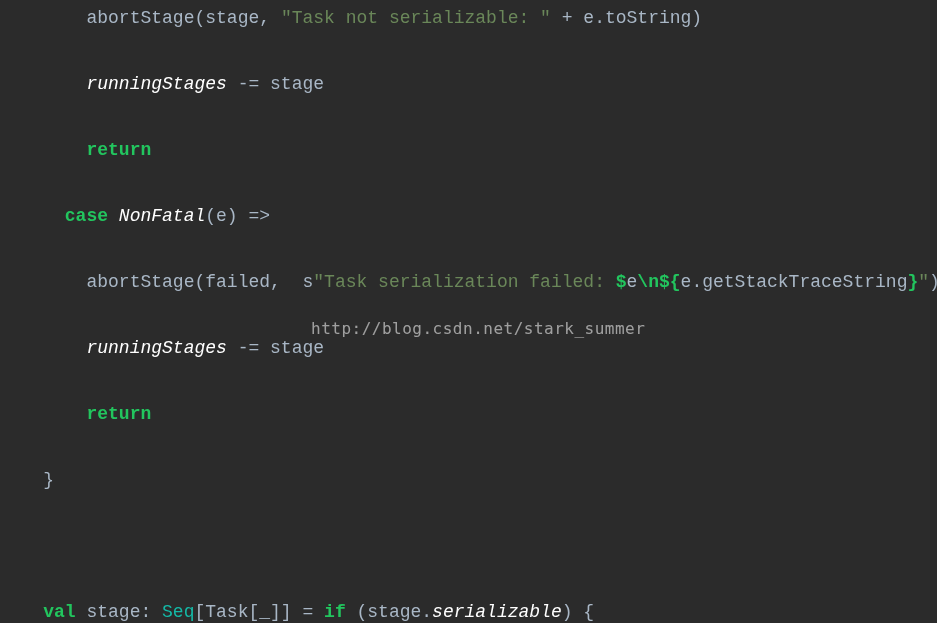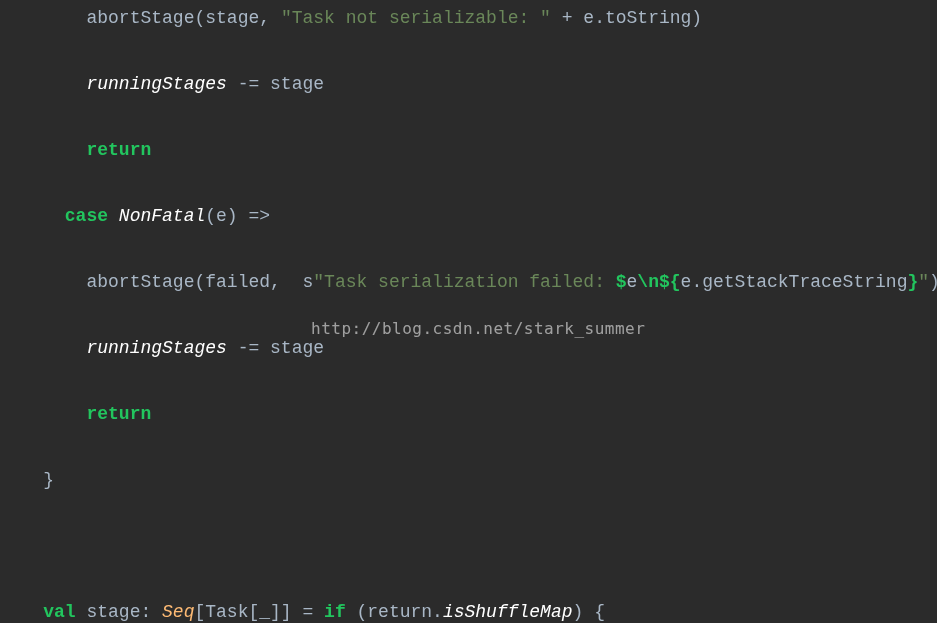--- a/index.html
+++ b/index.html
@@ -27,7 +27,7 @@
   .line { display:block; height:33px; }
   .kw { color:#22c55e;font-weight:bold; }            
   .str { color:#6a8759; }           
-  .type { color:#fdba74;font-style:italic; }          
+  .type { color:#14b8a6; }          
   .prop-it { color:#ffffff; font-style:italic; }
   .watermark {
     position:absolute;

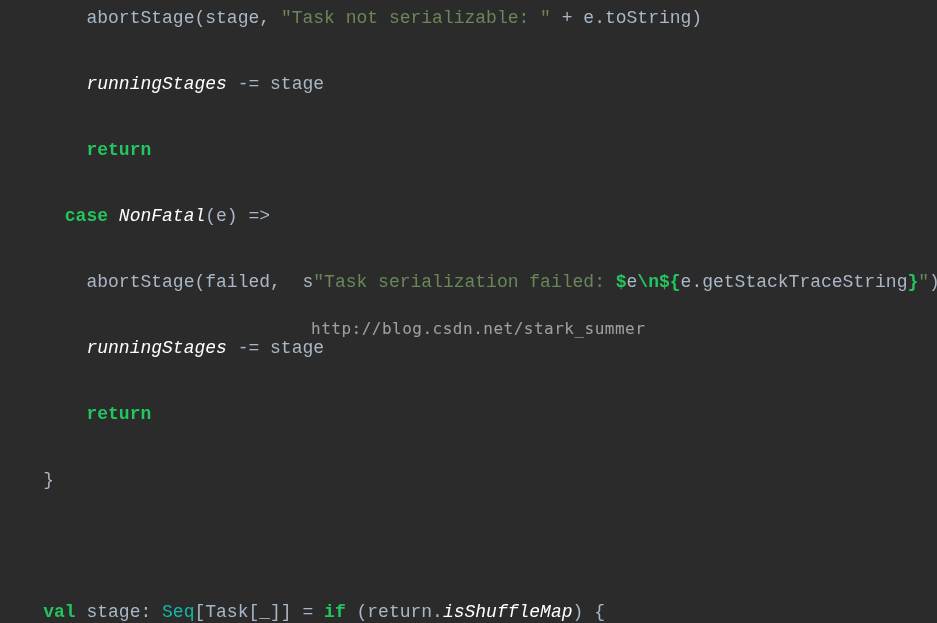--- a/index.html
+++ b/index.html
@@ -54,7 +54,7 @@
 <span class="line">        <span class="kw">return</span></span>
 <span class="line">    <span>}</span></span>
 <span class="line"> </span>
-<span class="line">    <span class="kw">val</span><span> stage: </span><span class="type">Seq</span><span>[Task[_]] = </span><span class="kw">if</span><span> (return.</span><span class="prop-it">isShuffleMap</span><span>) {</span></span>
+<span class="line">    <span class="kw">val</span><span> stage: </span><span class="type">Seq</span><span>[Task[_]] = </span><span class="kw">if</span><span> (stage.</span><span class="prop-it">isShuffleMap</span><span>) {</span></span>
 
 
 

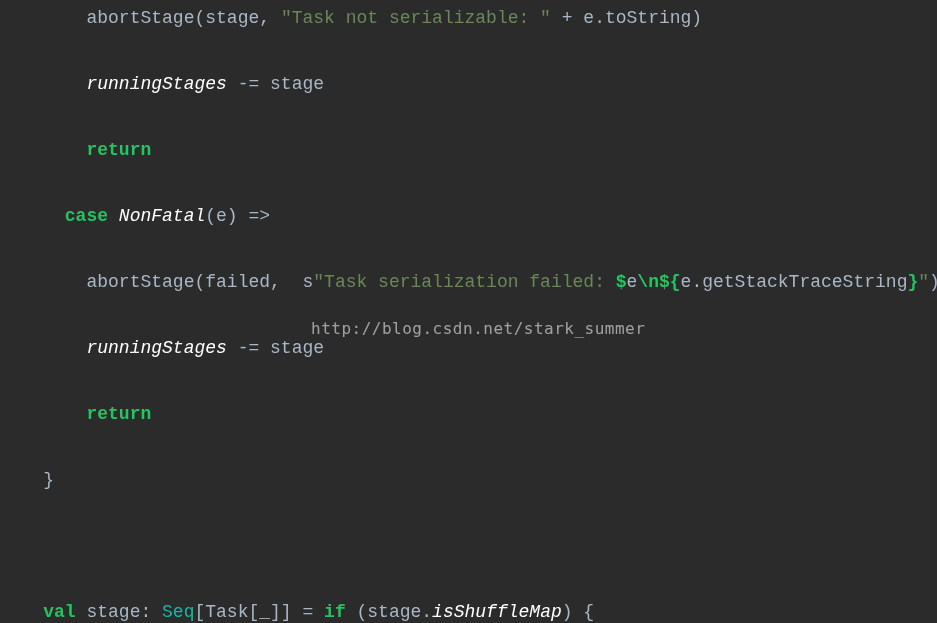--- a/index.html
+++ b/index.html
@@ -54,7 +54,7 @@
 <span class="line">        <span class="kw">return</span></span>
 <span class="line">    <span>}</span></span>
 <span class="line"> </span>
-<span class="line">    <span class="kw">val</span><span> stage: </span><span class="type">Seq</span><span>[Task[_]] = </span><span class="kw">if</span><span> (stage.</span><span class="prop-it">isShuffleMap</span><span>) {</span></span>
+<span class="line">    <span class="kw">val</span><span> stage: </span><span class="type">Seq</span><span>[Task[_]] = </span><span class="kw">if</span><span> (stage.</span><span class="prop-it">serializable</span><span>) {</span></span>
 
 
 

